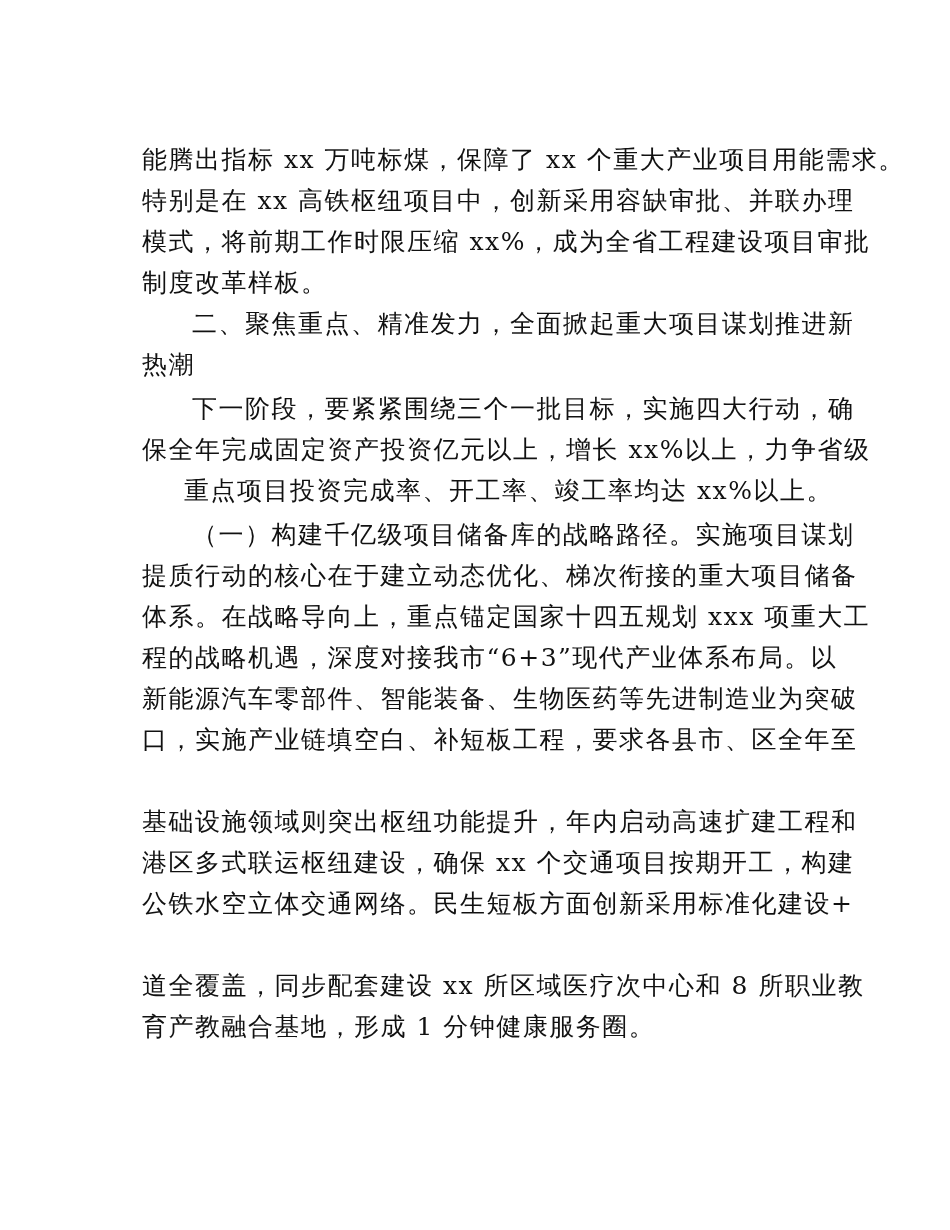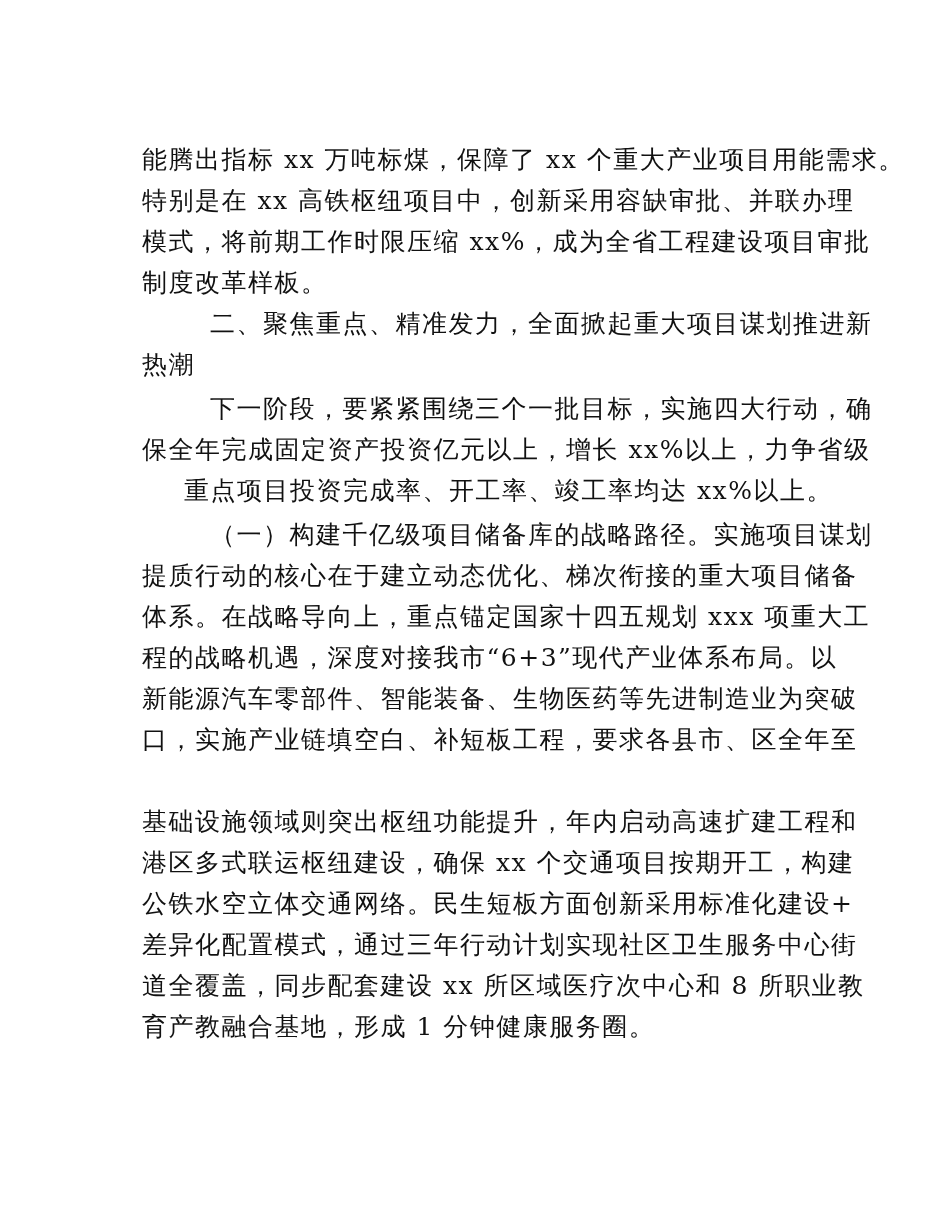--- a/index.html
+++ b/index.html
@@ -13,7 +13,7 @@
       font-size: 25px; line-height: 30px; color: #111111;
       white-space: nowrap; letter-spacing: 1.5px;
     }
-    .line.indent { left: 192px; width: 622px; margin-left: 18px; }
+    .line.indent { left: 192px; width: 622px; }
   </style>
 </head>
 <body>

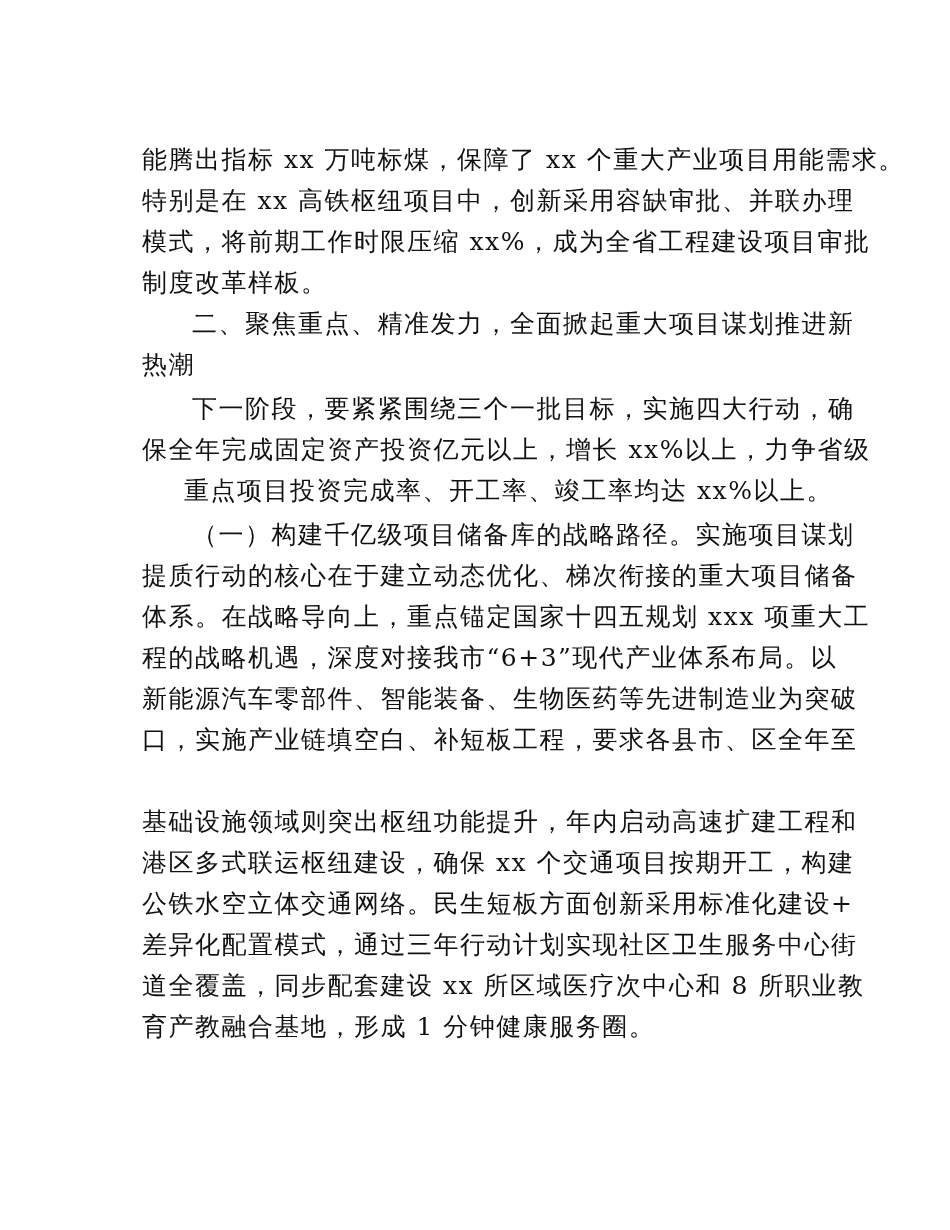--- a/index.html
+++ b/index.html
@@ -37,7 +37,6 @@
   <div class="line" style="top: 807px;">基础设施领域则突出枢纽功能提升，年内启动高速扩建工程和</div>
   <div class="line" style="top: 848px;">港区多式联运枢纽建设，确保 xx 个交通项目按期开工，构建</div>
   <div class="line" style="top: 889px;">公铁水空立体交通网络。民生短板方面创新采用标准化建设+</div>
-  <div class="line" style="top: 930px;">差异化配置模式，通过三年行动计划实现社区卫生服务中心街</div>
   <div class="line" style="top: 971px;">道全覆盖，同步配套建设 xx 所区域医疗次中心和 8 所职业教</div>
   <div class="line" style="top: 1012px;">育产教融合基地，形成 1 分钟健康服务圈。</div>
 </div>

